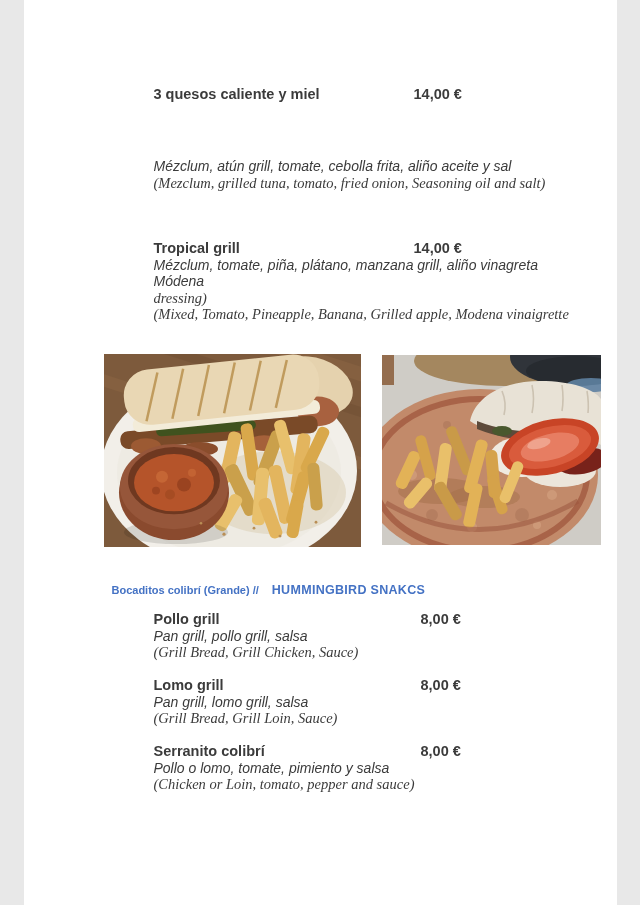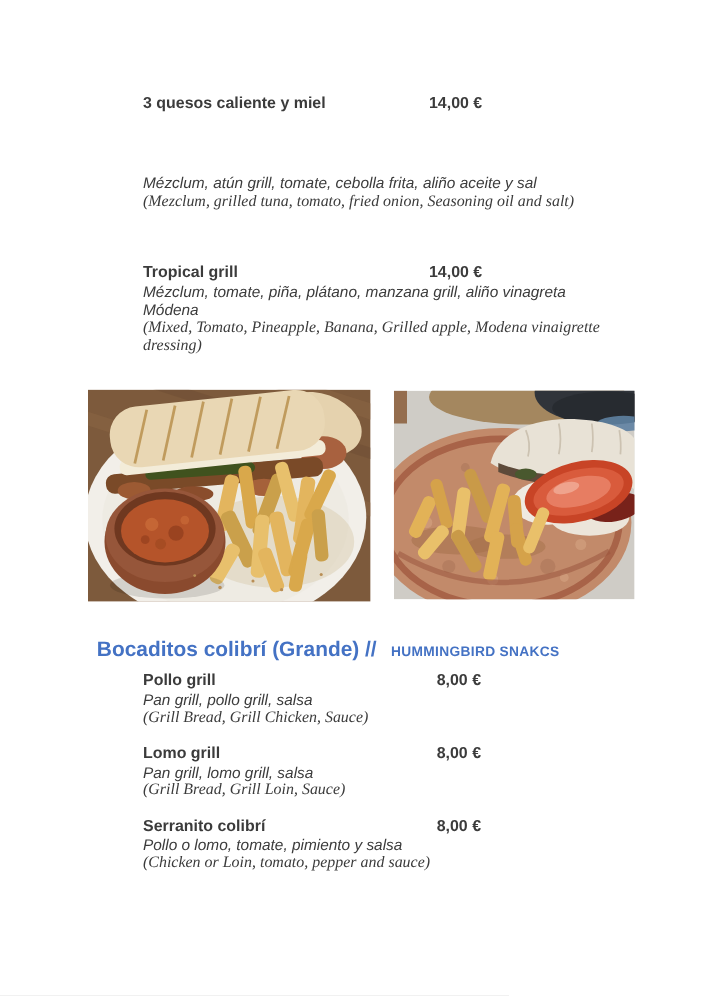--- a/index.html
+++ b/index.html
@@ -5,7 +5,7 @@
   html,body{margin:0;padding:0;background:#e8e8e8;}
   .page{
     position:relative;
-    width:640px;height:905px;
+    width:593px;height:905px;
     margin:0 auto;
     background:var(--page-bg,#ffffff);
     font-family:"Liberation Sans",sans-serif;

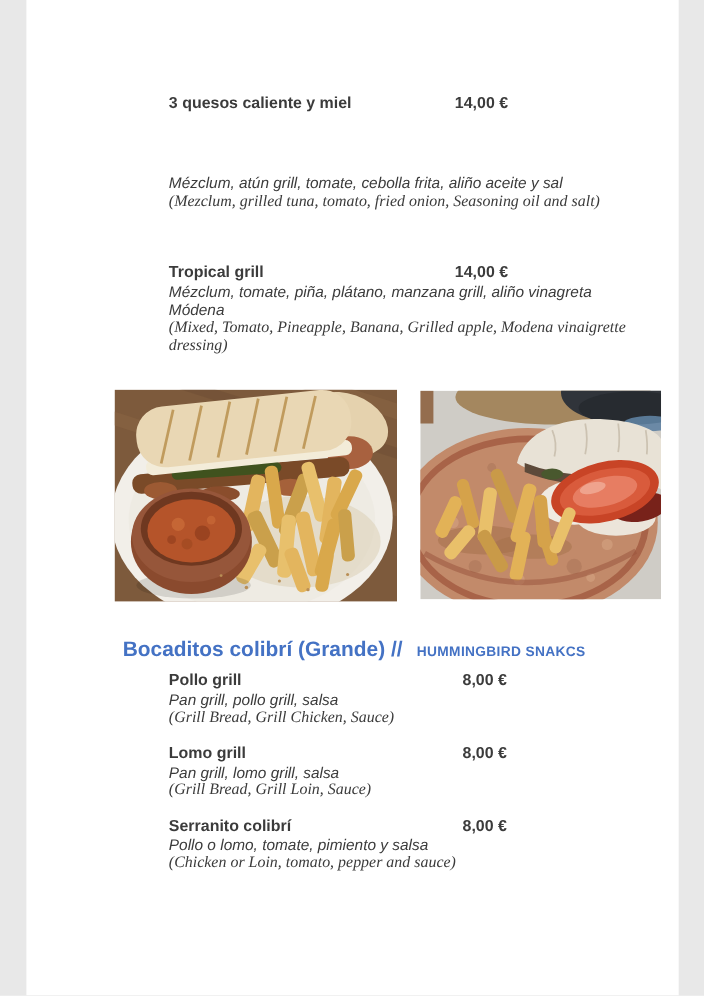--- a/index.html
+++ b/index.html
@@ -68,8 +68,8 @@
     </div>
     <div class="desc-es">Mézclum, tomate, piña, plátano, manzana grill, aliño vinagreta</div>
     <div class="desc-es">Módena</div>
+    <div class="desc-en">dressing)</div>
     <div class="desc-en">(Mixed, Tomato, Pineapple, Banana, Grilled apple, Modena vinaigrette</div>
-    <div class="desc-en">dressing)</div>
   </div>
 
   <div class="photo photo-left">

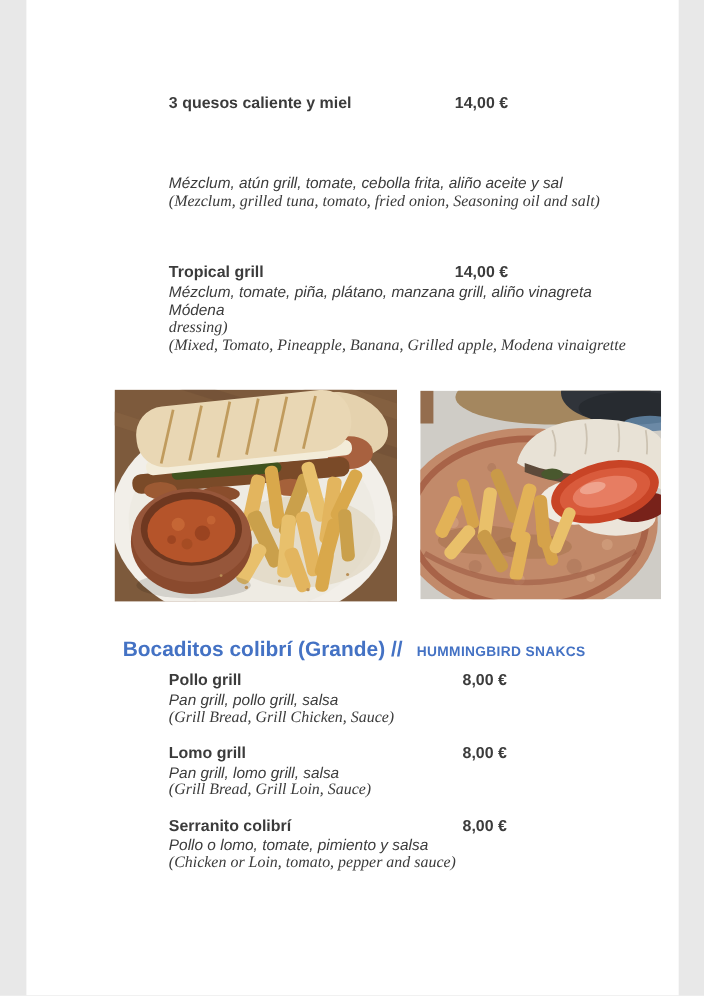--- a/index.html
+++ b/index.html
@@ -37,7 +37,7 @@
     position:absolute;left:88px;top:580px;
     white-space:nowrap;color:var(--accent,#4472c4);
   }
-  .section-es{font-weight:bold;font-size:19px;}
+  .section-es{font-weight:bold;font-size:11px;}
   .section-en{font-weight:bold;font-size:12.5px;margin-left:13px;letter-spacing:.3px;}
   .photo{position:absolute;overflow:hidden;}
   .photo-left{left:80px;top:354px;width:257px;height:193px;}

